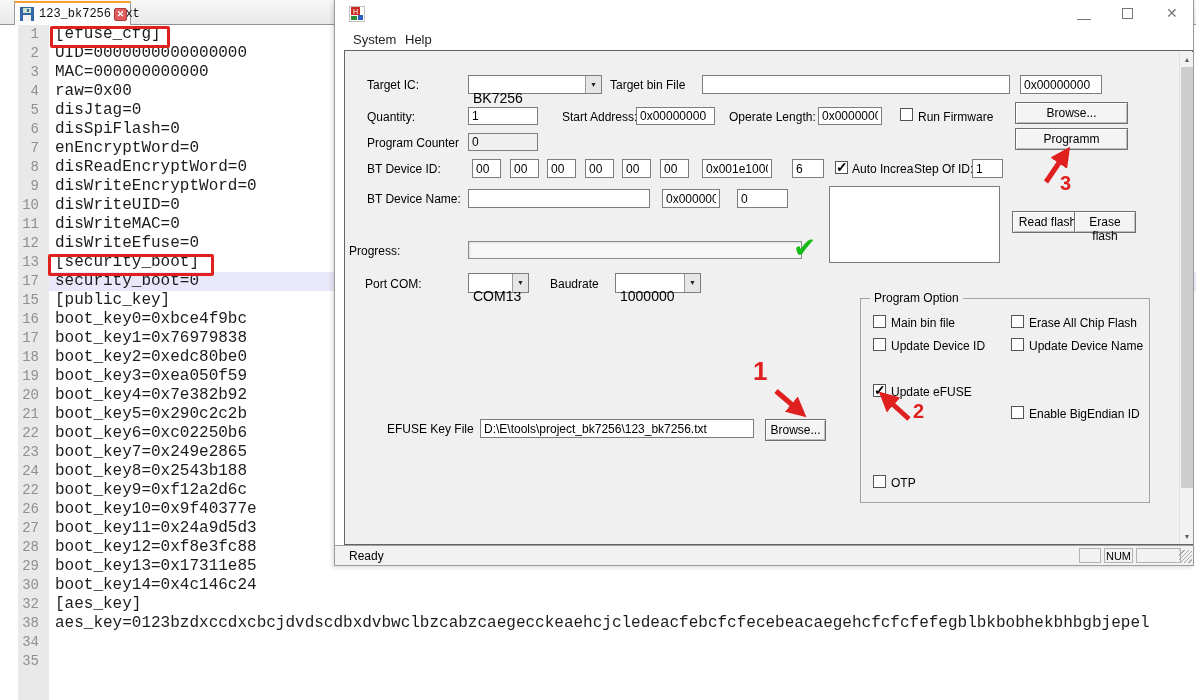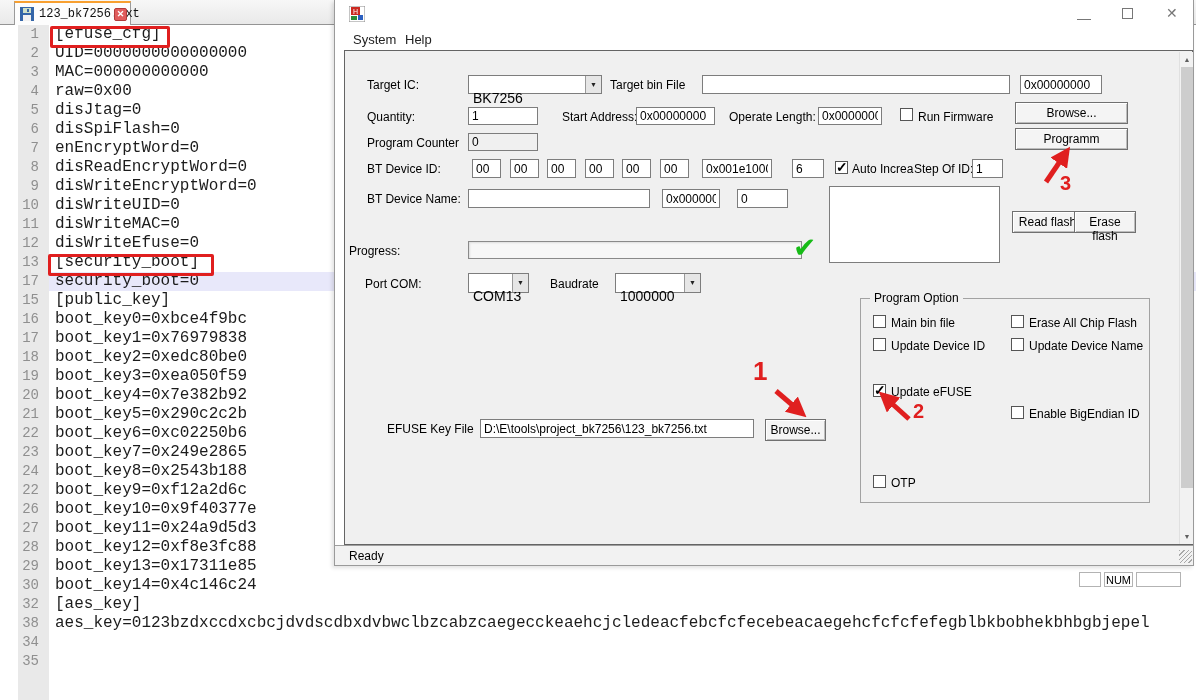--- a/index.html
+++ b/index.html
@@ -61,7 +61,7 @@
   
   #statusbar { position:absolute; left:0; top:545px; width:858px; height:20px; background:#f2f2f2; border-top:1px solid #9f9f9f; }
   #status-ready { position:absolute; left:14px; top:3px; font-size:12px; color:#000; }
-  .st-cell { position:absolute; top:2px; height:15px; border:1px solid #b3b3b3; font-size:11px; text-align:center; line-height:14px; color:#000;margin-top:24px; }
+  .st-cell { position:absolute; top:2px; height:15px; border:1px solid #b3b3b3; font-size:11px; text-align:center; line-height:14px; color:#000; }
   #grip { position:absolute; right:1px; top:4px; width:13px; height:13px;
           background:repeating-linear-gradient(315deg, transparent 0 2px, #a8a8a8 2px 3px); }
 

